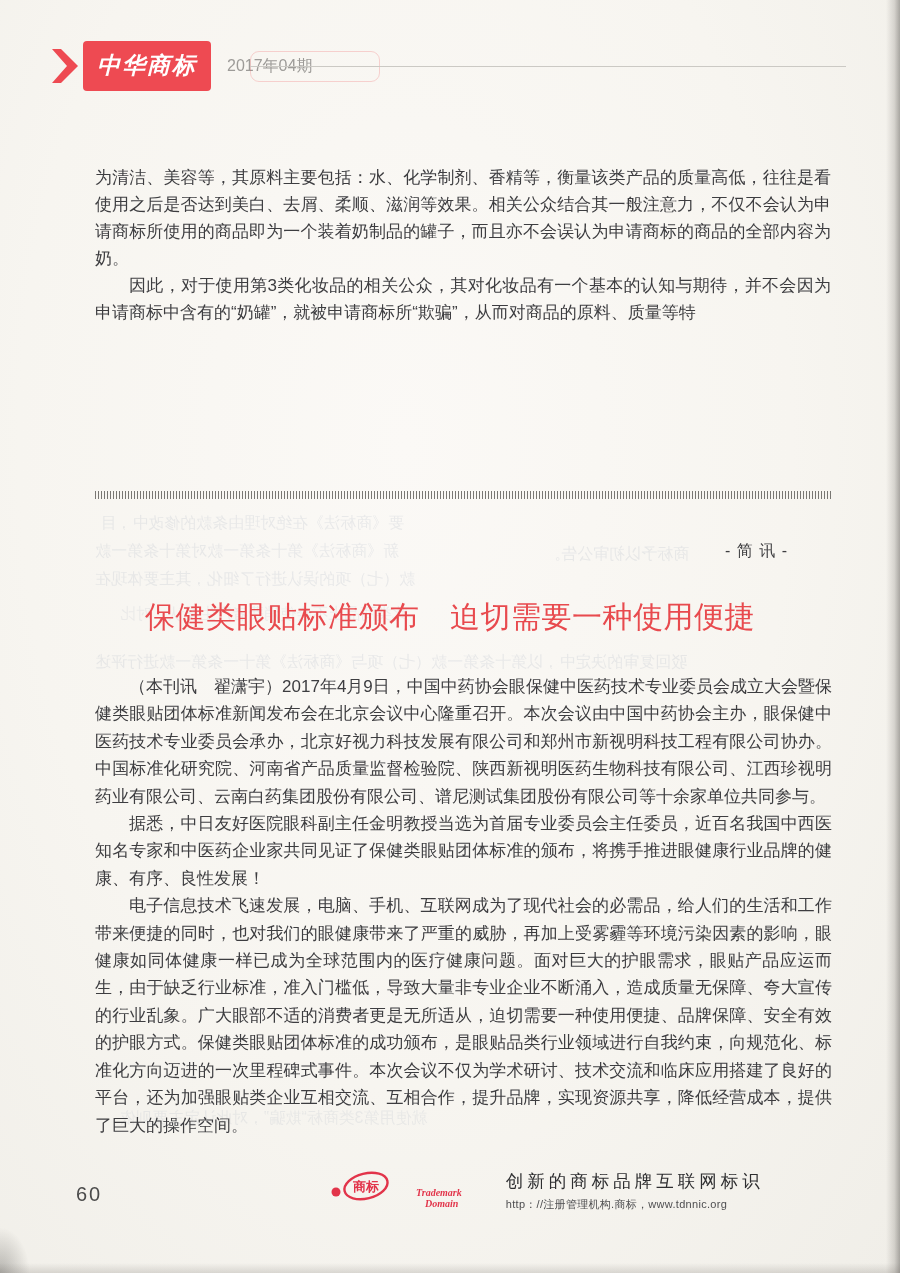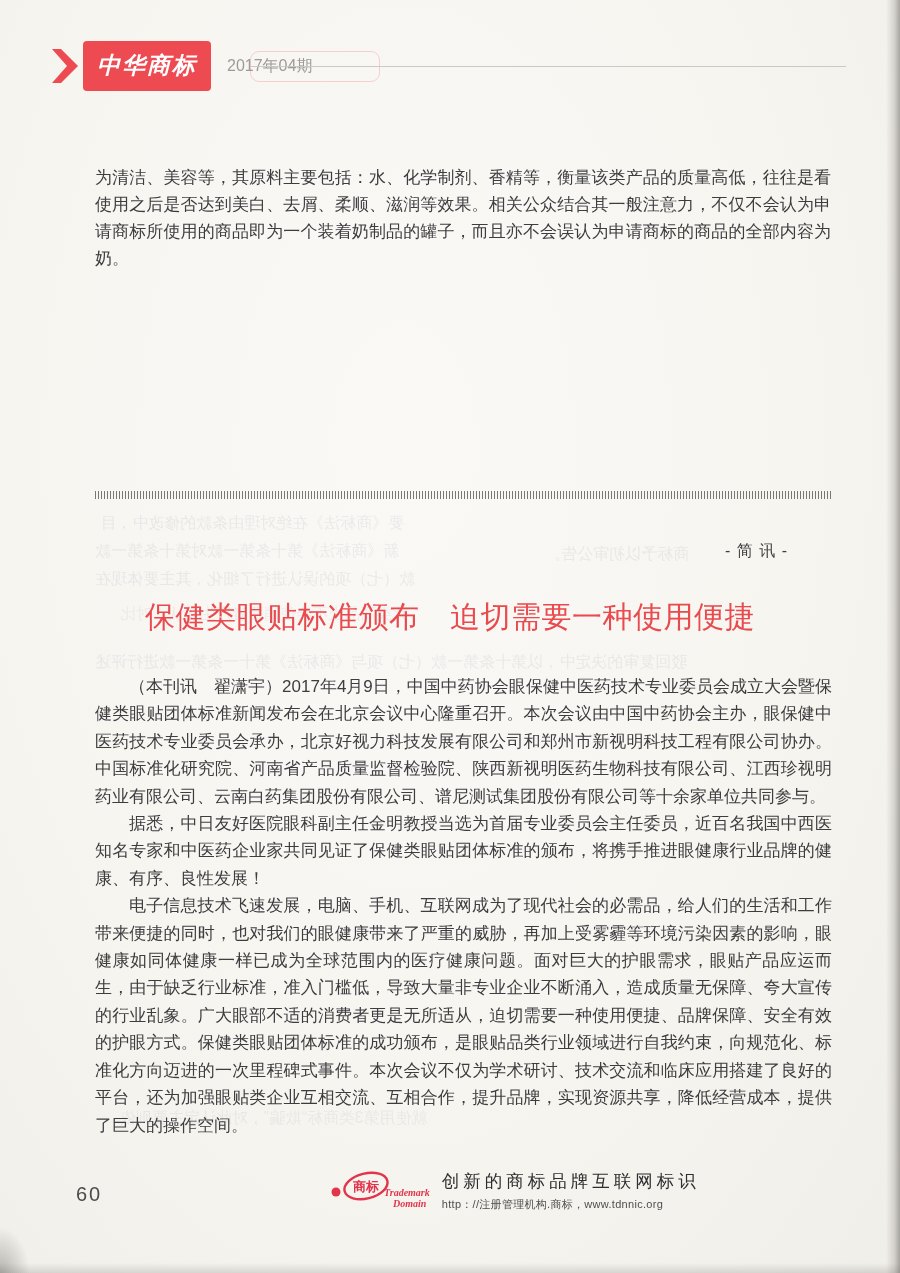--- a/index.html
+++ b/index.html
@@ -109,6 +109,7 @@
   <div class="columns">
     <div class="col">
       <p>为清洁、美容等，其原料主要包括：水、化学制剂、香精等，衡量该类产品的质量高低，往往是看使用之后是否达到美白、去屑、柔顺、滋润等效果。相关公众结合其一般注意力，不仅不会认为申请商标所使用的商品即为一个装着奶制品的罐子，而且亦不会误认为申请商标的商品的全部内容为奶。</p>
+      <p class="p-indent">因此，对于使用第3类化妆品的相关公众，其对化妆品有一个基本的认知与期待，并不会因为申请商标中含有的“奶罐”，就被申请商标所“欺骗”，从而对商品的原料、质量等特</p>
     </div>
   </div>
 

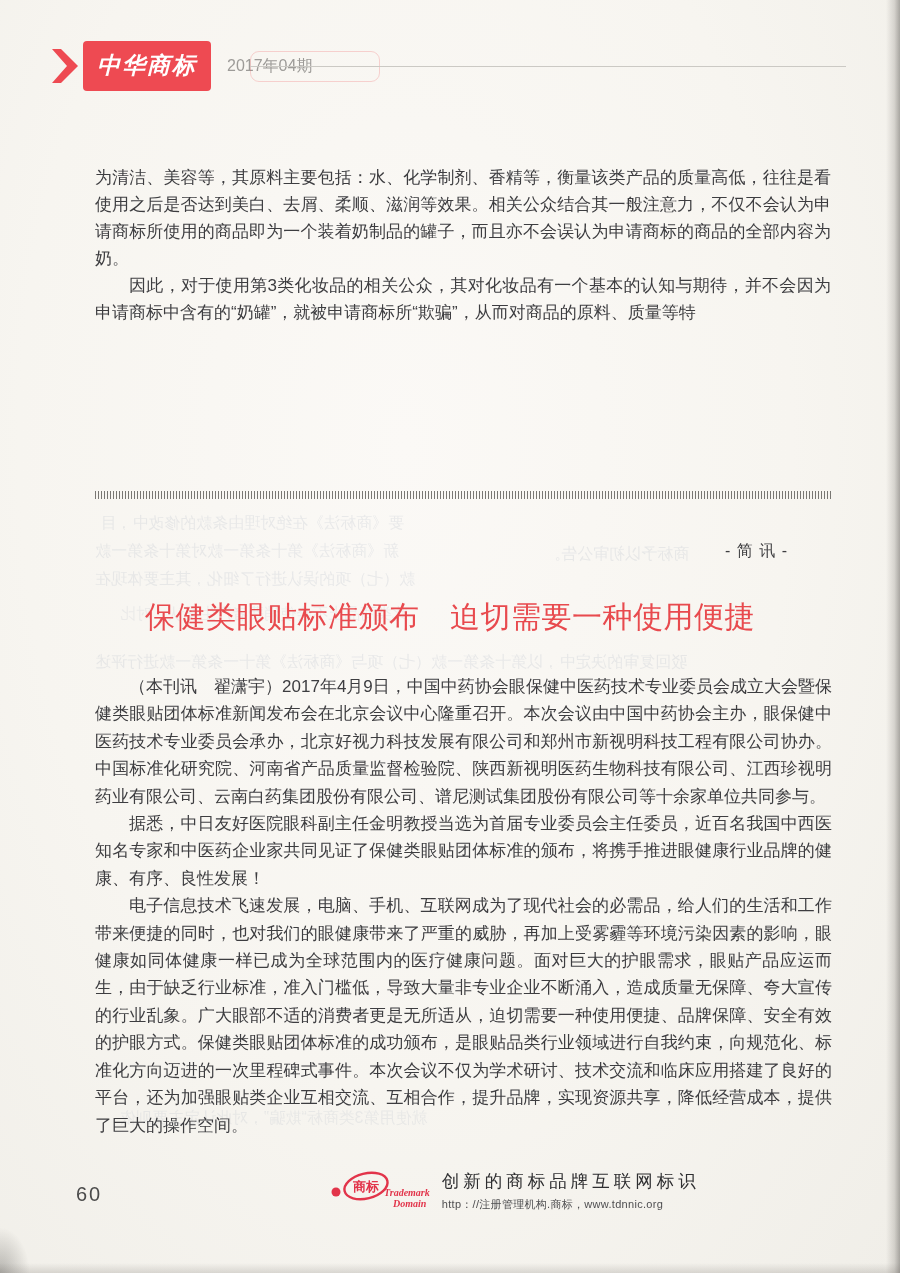--- a/index.html
+++ b/index.html
@@ -56,7 +56,7 @@
 
   
   .page-num { position:absolute; left:76px; top:1183px; font-size:20px; letter-spacing:2px; color:#4b4b4b; }
-  .footer-brand { position:absolute; left:330px; top:1165px; display:flex; align-items:flex-start; }
+  .footer-brand { position:absolute; left:330px; top:1165px; display:flex; align-items:flex-start;gap:32px; }
   .logo { position:relative; width:64px; height:46px; }
   .logo svg { display:block; }
   .logo-en { color:#e2344a; font-style:italic; font-weight:bold; font-size:10px; line-height:11px;

